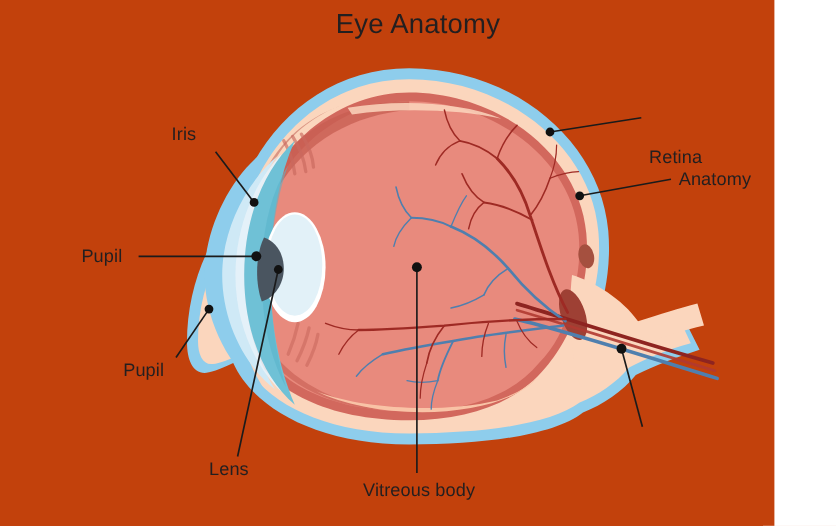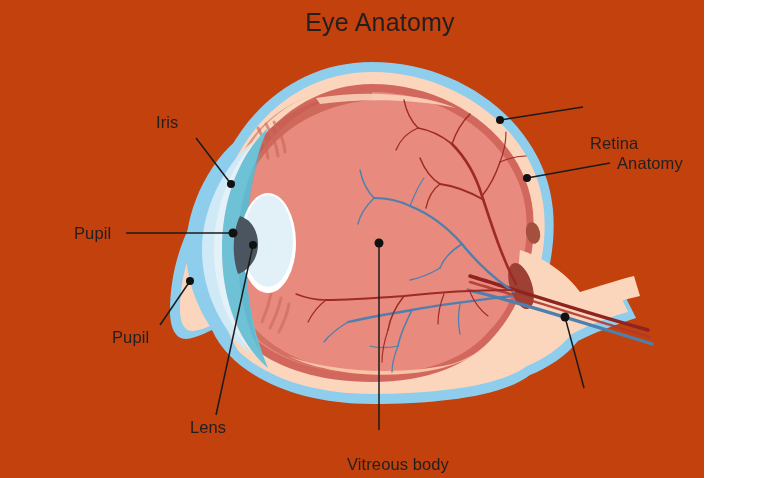--- a/index.html
+++ b/index.html
@@ -50,7 +50,7 @@
   .lbl-pupil   { left: 74px;  top: 224px; }
   .lbl-cornea  { left: 112px; top: 328px; }
   .lbl-lens    { left: 190px; top: 418px; }
-  .lbl-vitreous{ left: 347px; top: 437px; margin-top: 18px; }
+  .lbl-vitreous{ left: 330px; top: 437px; }
   .lbl-retina  { left: 590px; top: 110px; margin-top: 24px; }
   .lbl-macula  { left: 617px; top: 154px; }
   .lbl-optic   { left: 557px; top: 394px; }

